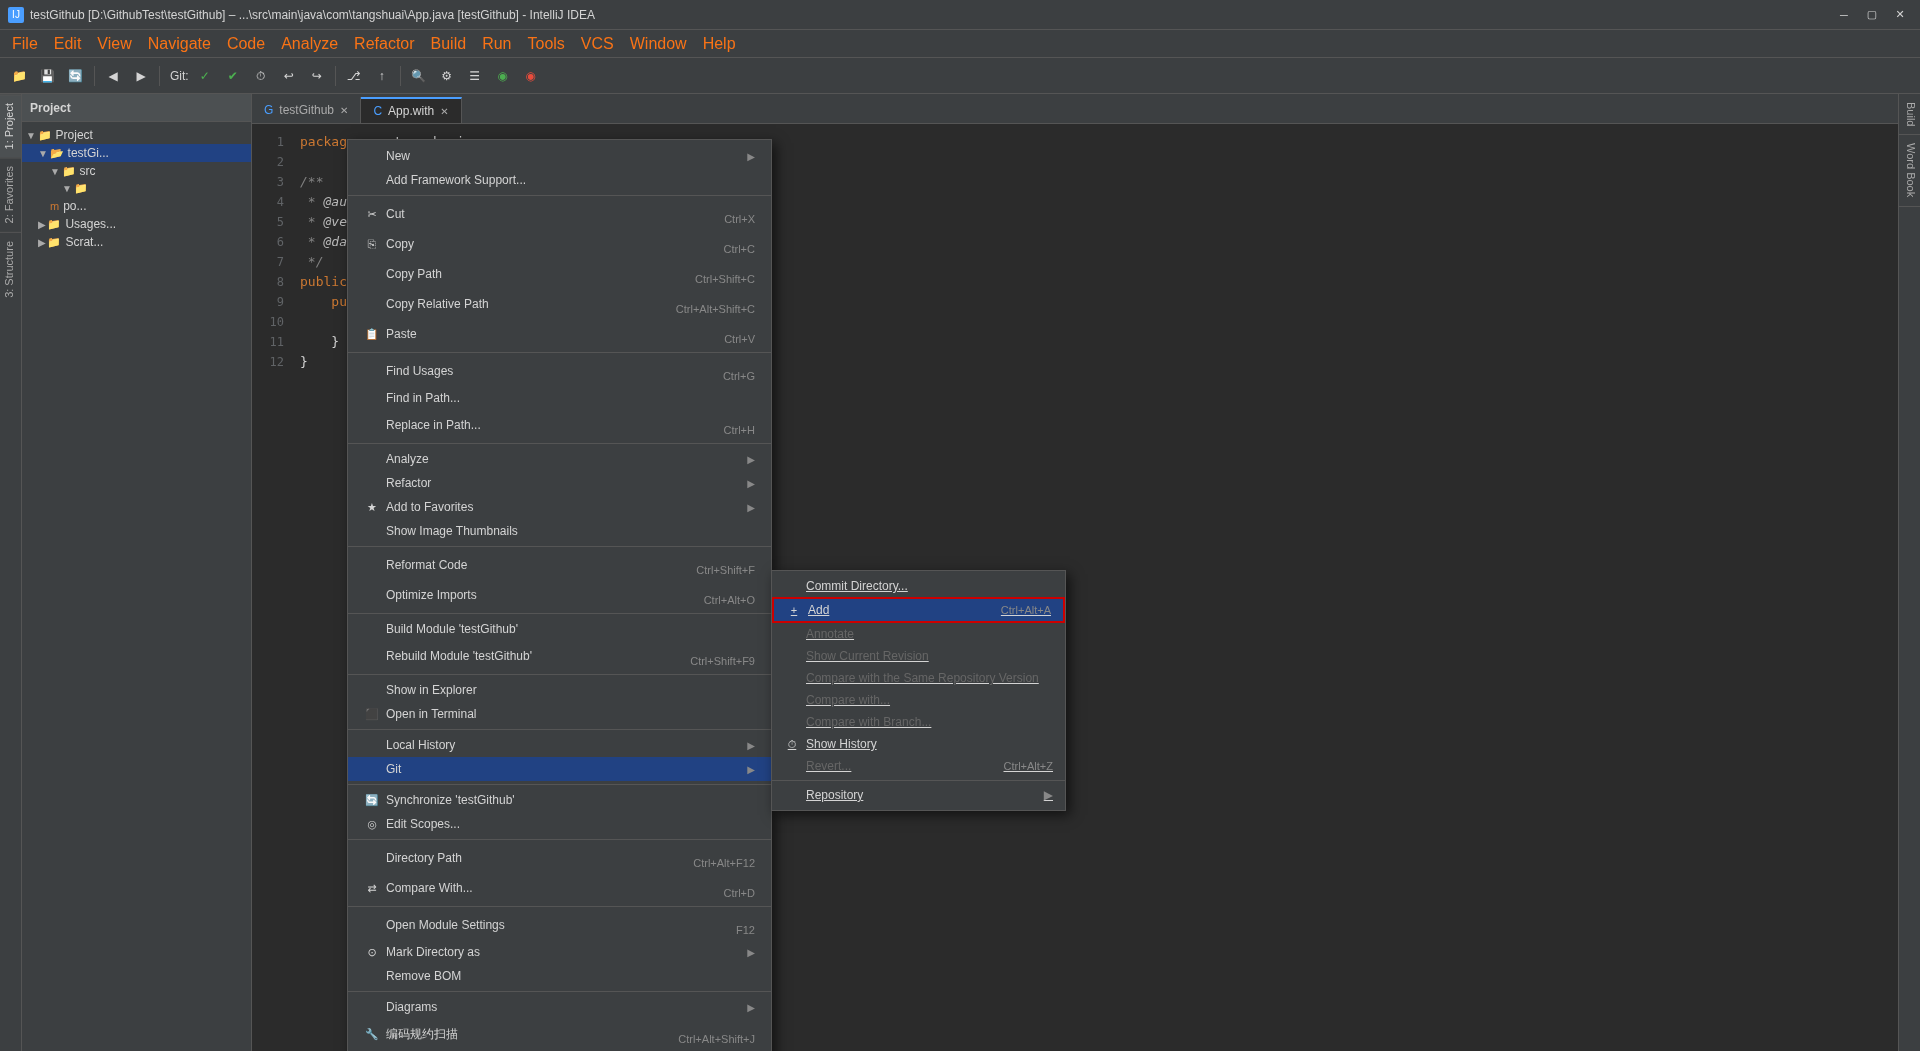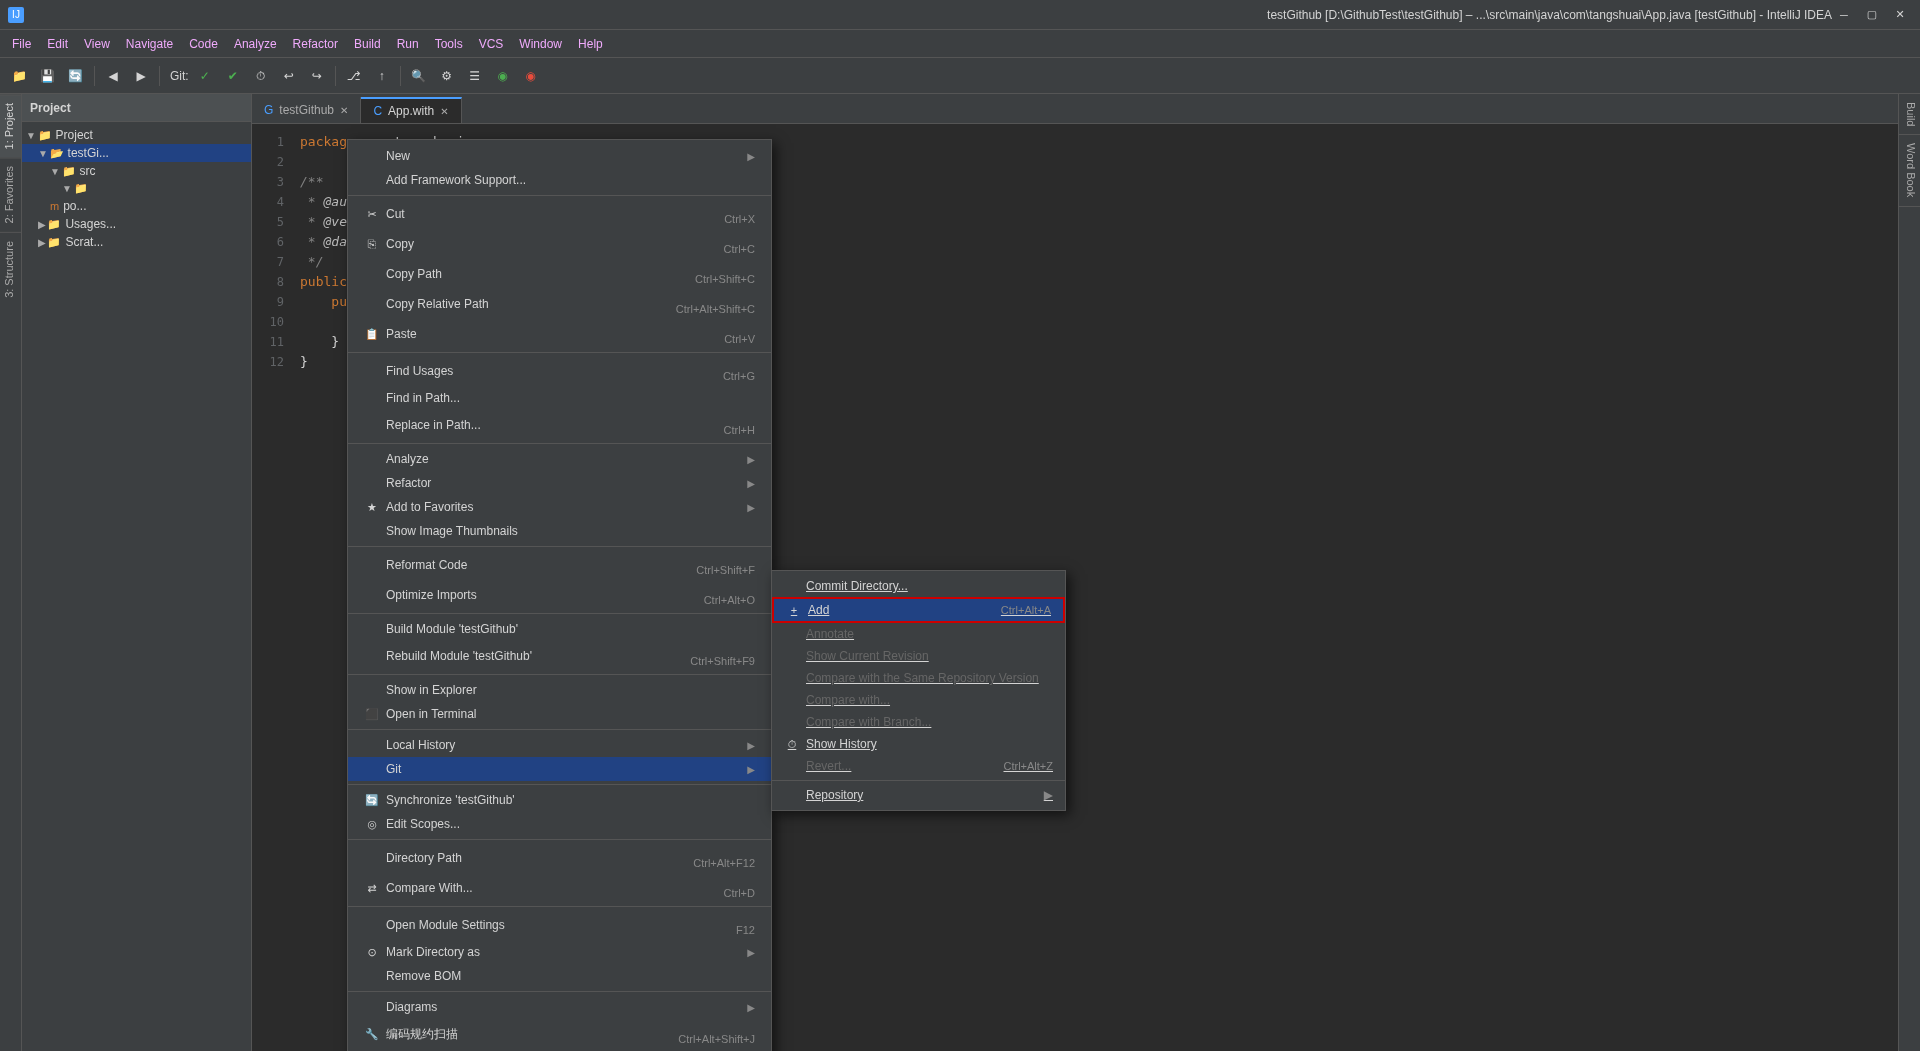--- a/index.html
+++ b/index.html
@@ -21,7 +21,6 @@
       align-items: center;
       padding: 0 8px;
       border-bottom: 1px solid #555;
-      text-align: right;
     }
     #titlebar .title-icon {
       width: 16px;

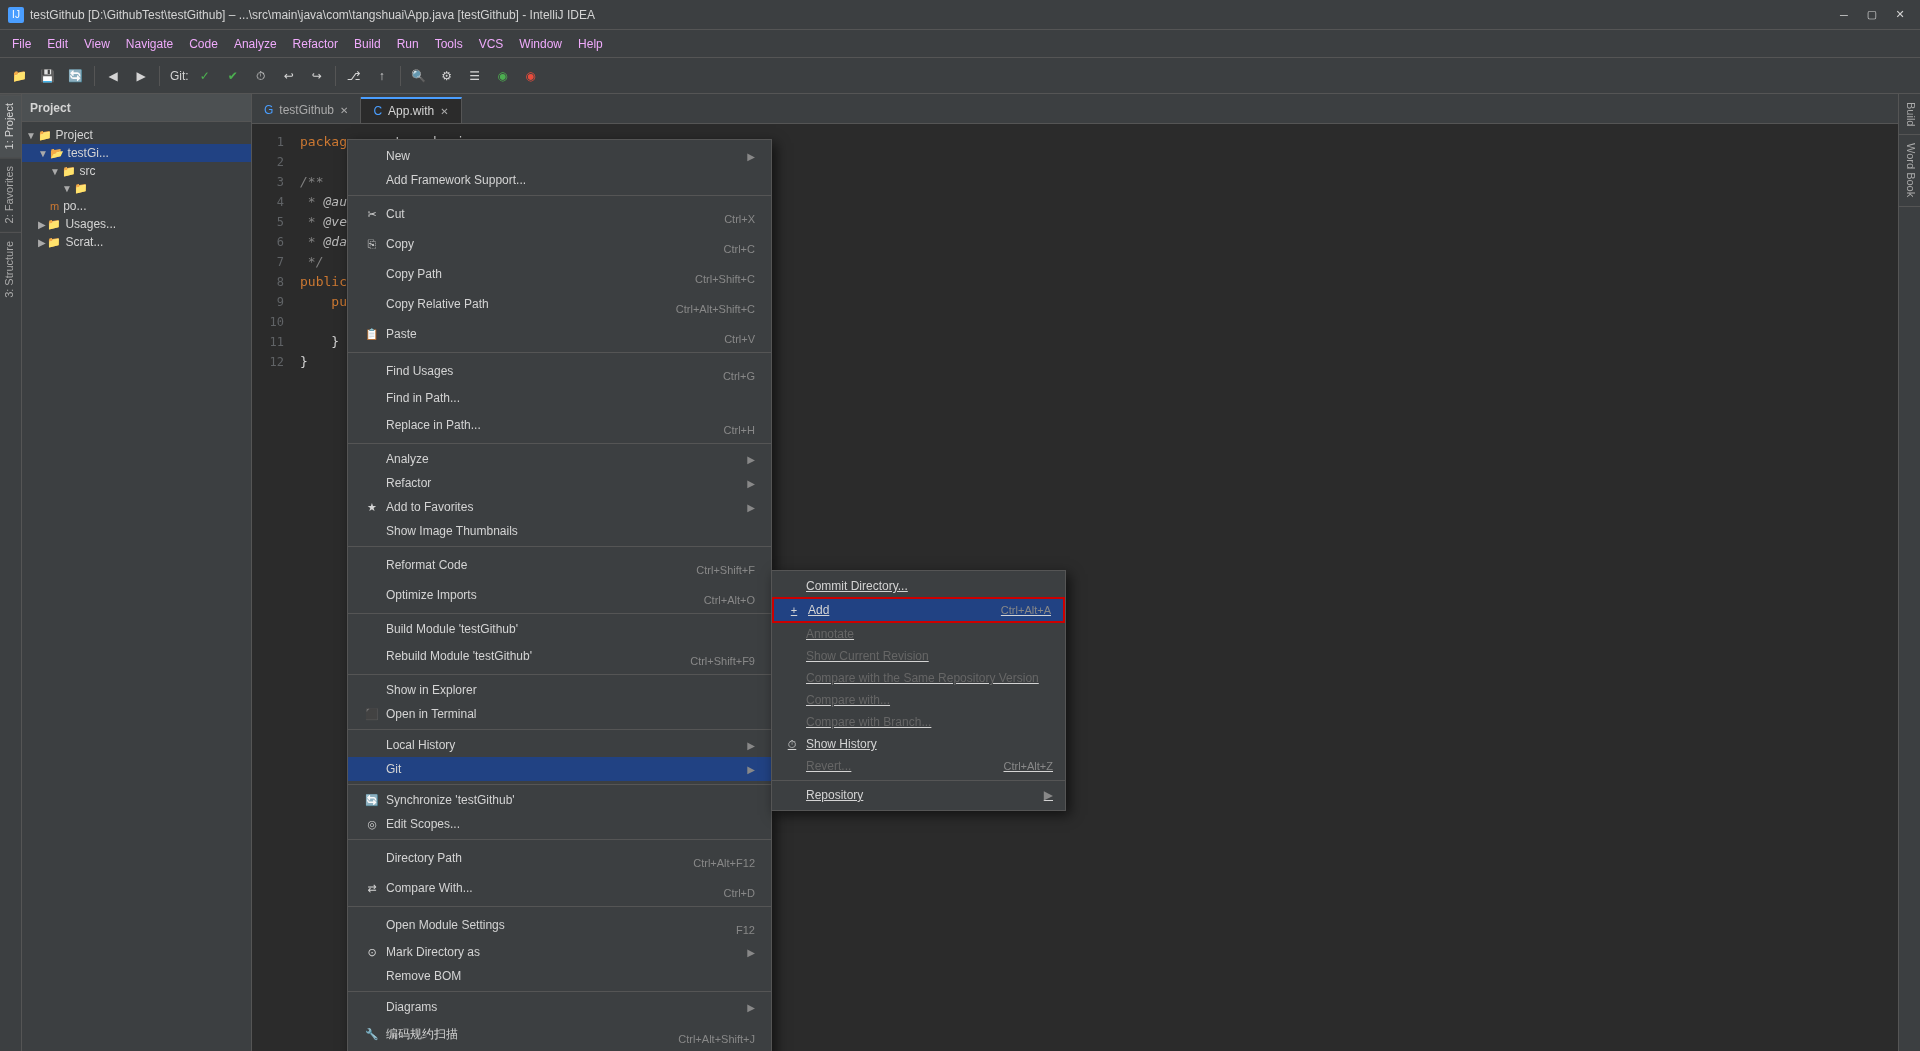--- a/index.html
+++ b/index.html
@@ -66,8 +66,8 @@
     .menu-item {
       padding: 4px 8px;
       cursor: pointer;
-      font-size: 12px;
-      color: #f0abfc;
+      font-size: 16px;
+      color: #f97316;
       border-radius: 2px;
     }
 

